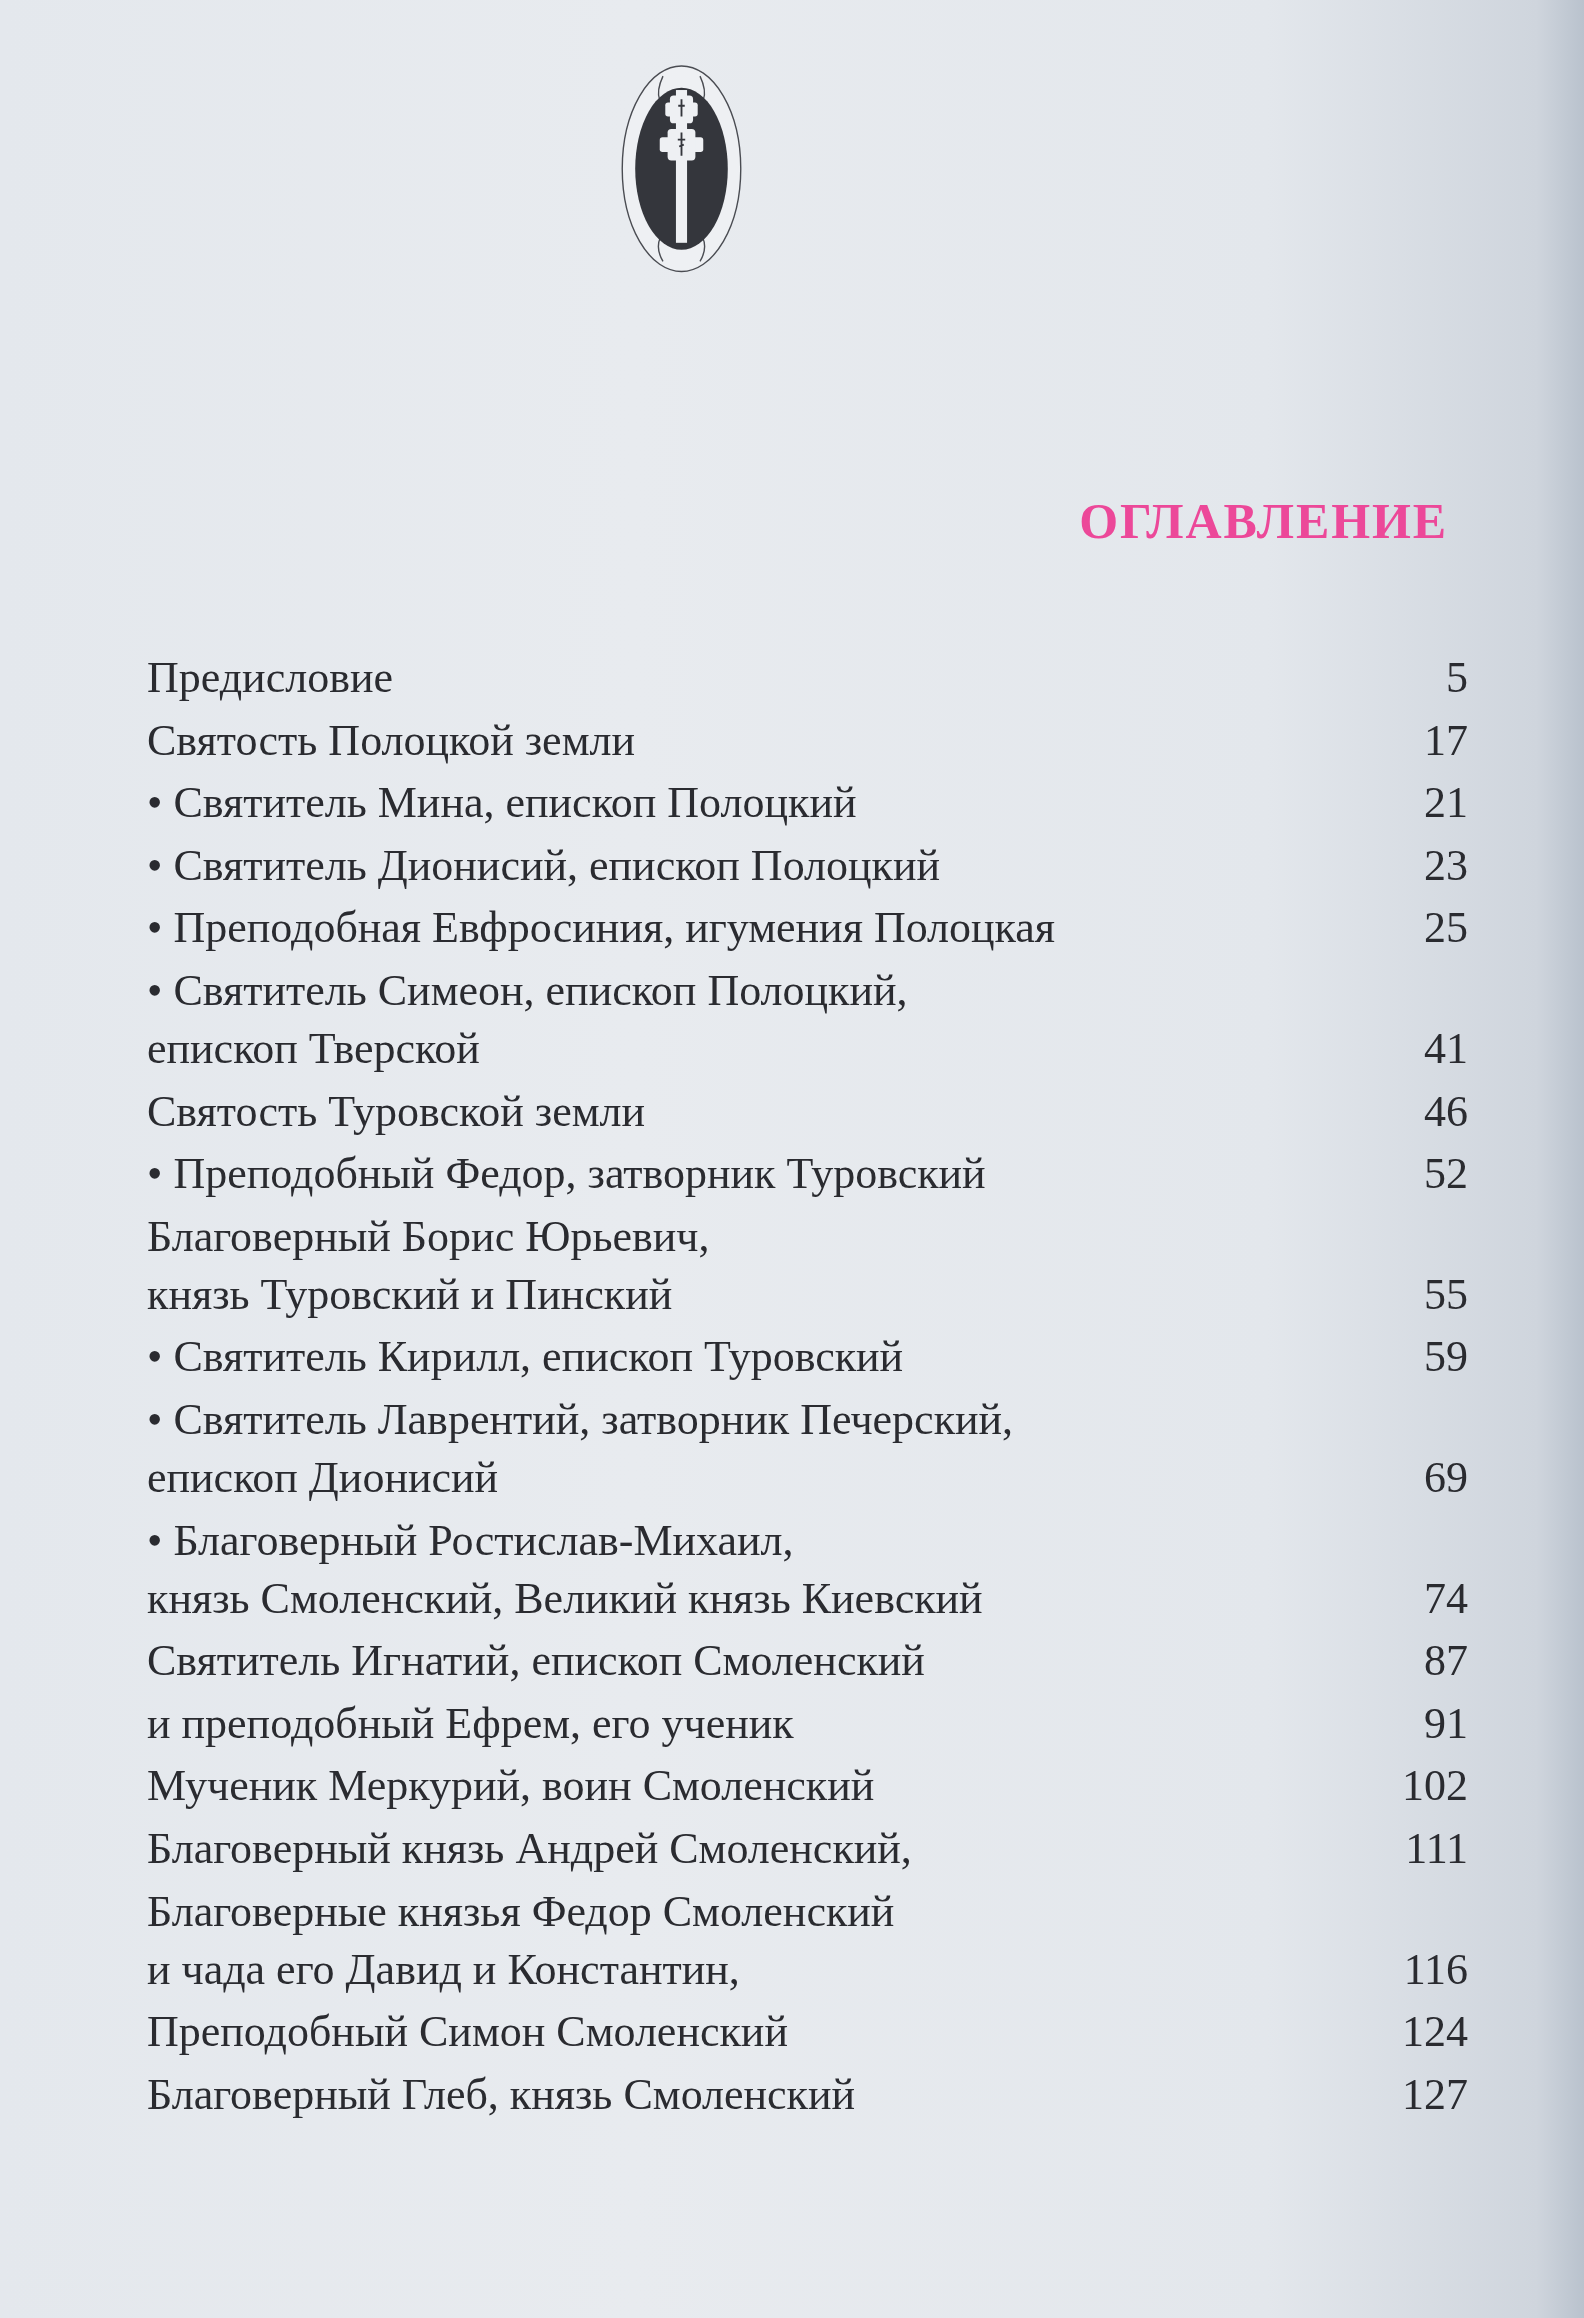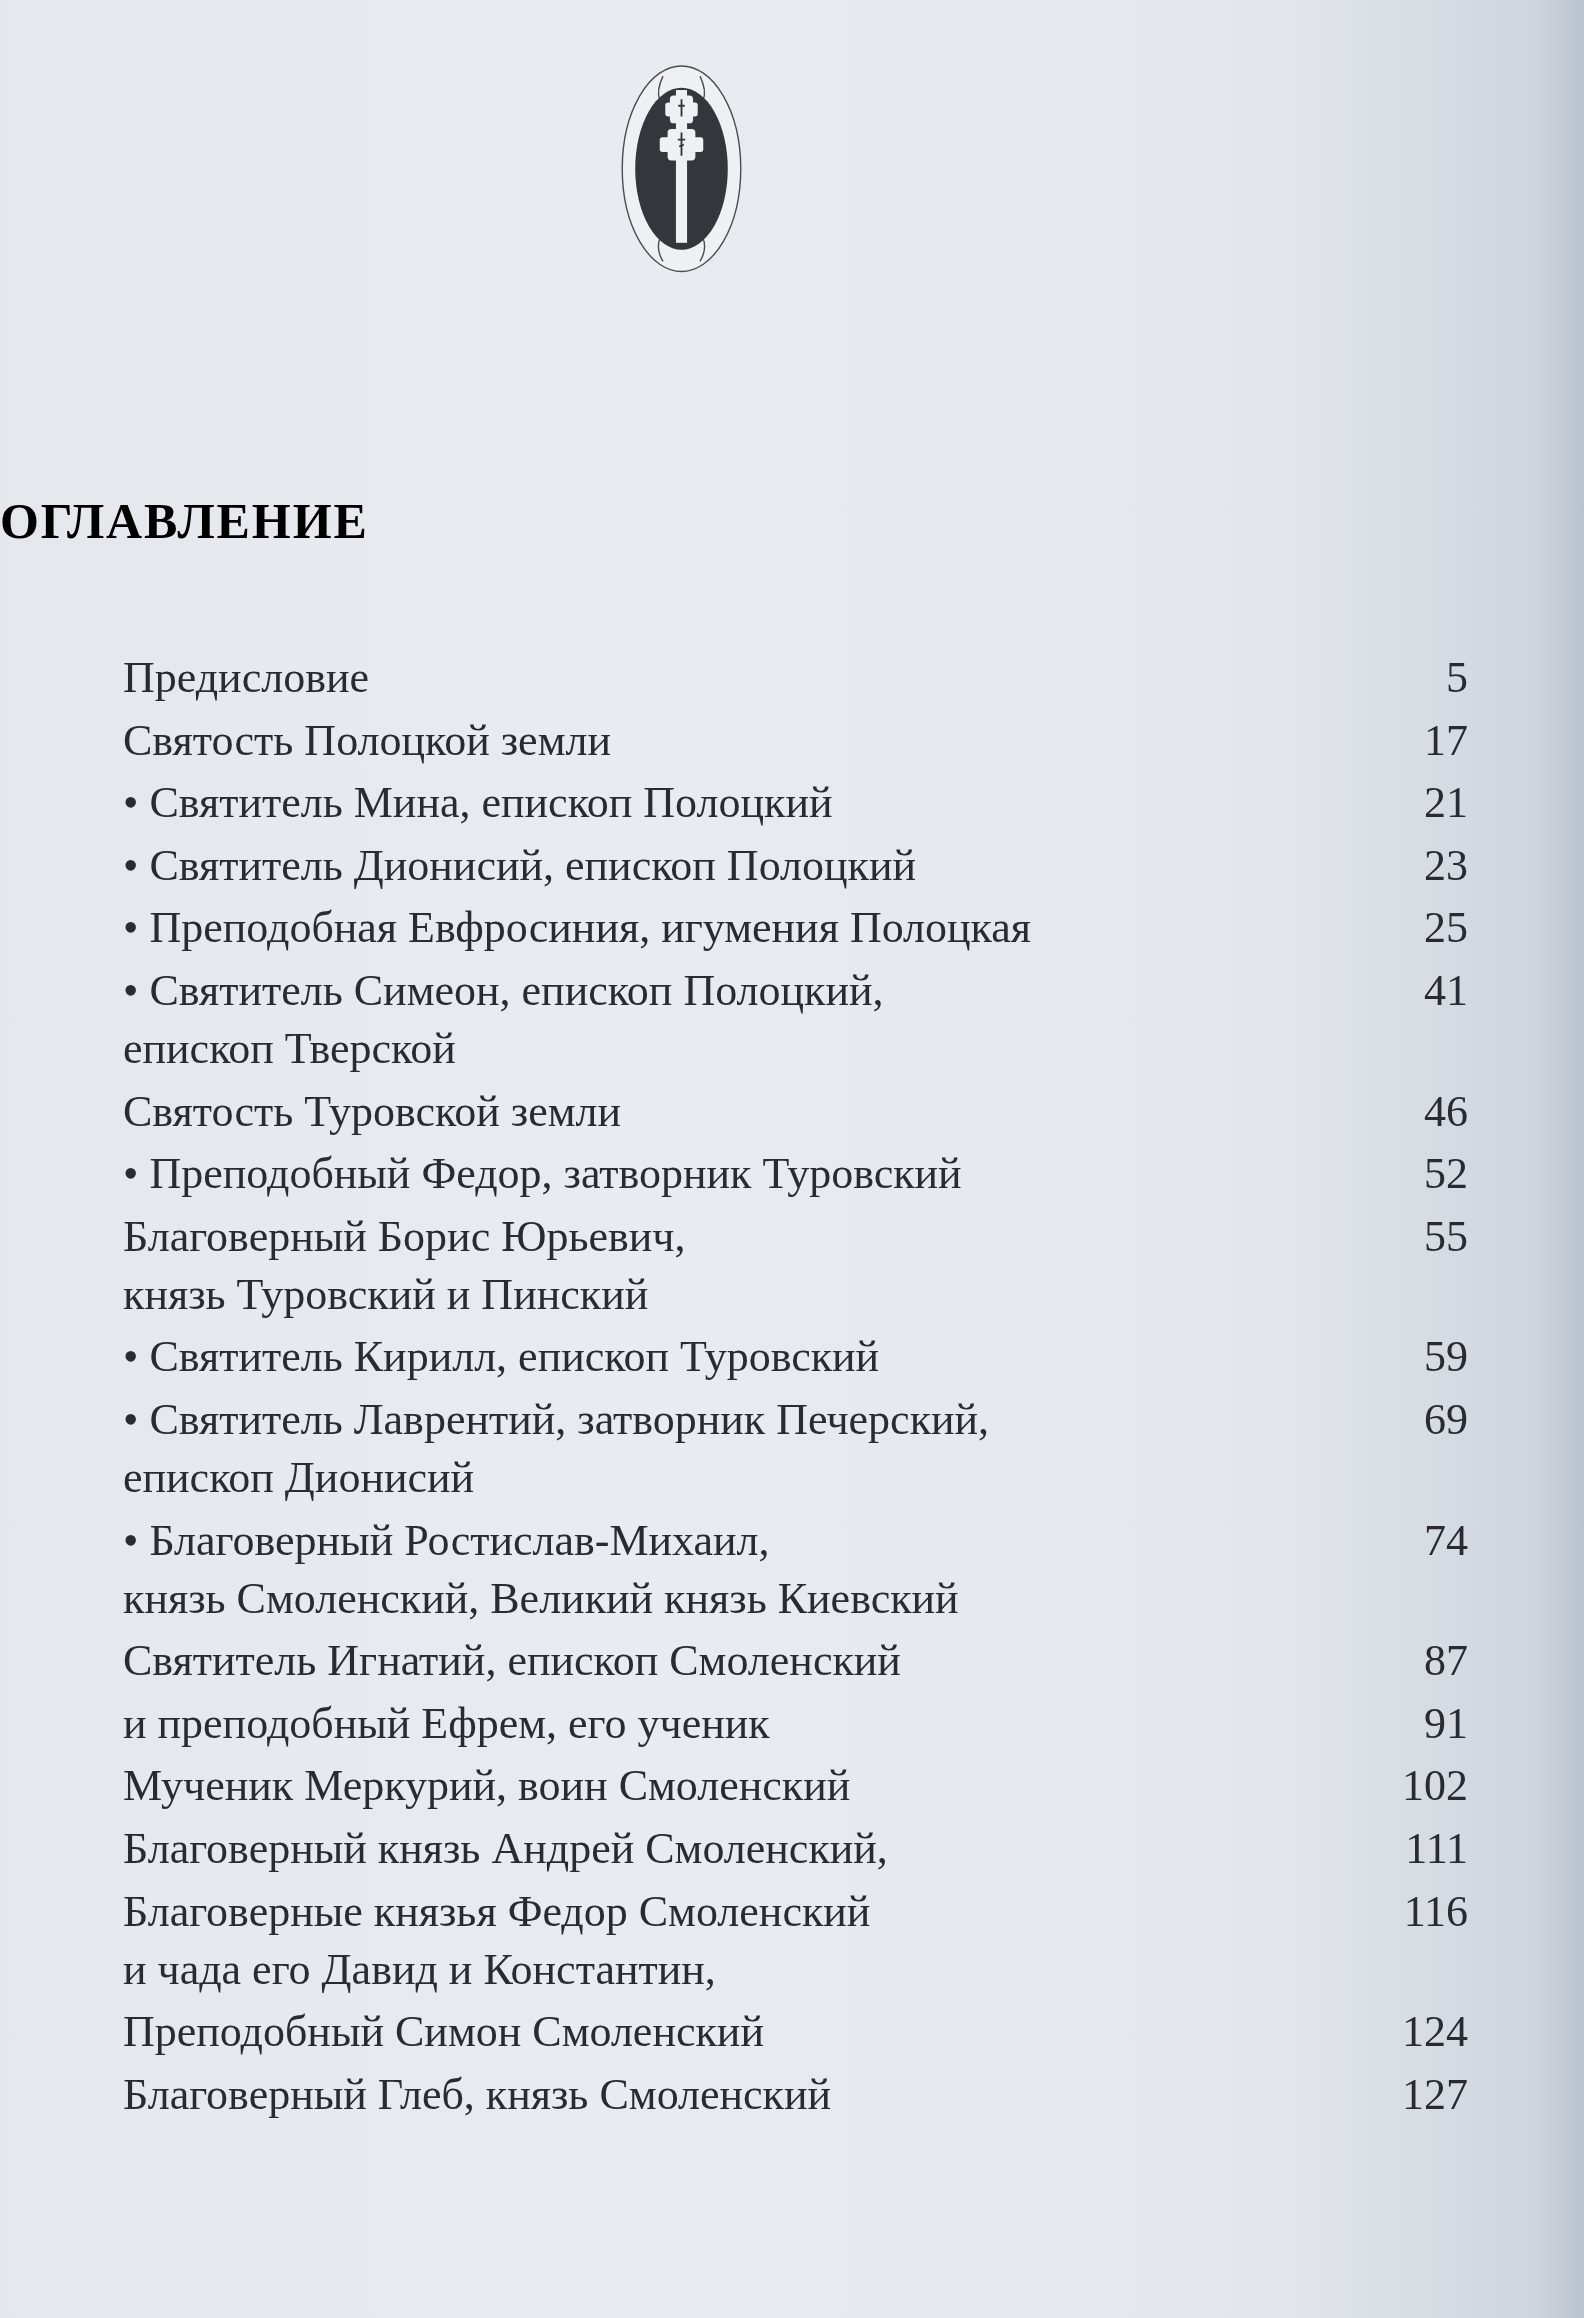--- a/index.html
+++ b/index.html
@@ -15,8 +15,8 @@
   }
   .title {
     position: absolute; left: 0; width: 1448px; top: 492px;
-    text-align: left; font-weight: bold; font-size: 50px; letter-spacing: 1.9px;
-    color: #000000;
+    text-align: right; font-weight: bold; font-size: 50px; letter-spacing: 1.9px;
+    color: #ec4899;
   }
   .toc {
     position: absolute; left: 123px; top: 649px; width: 1345px;

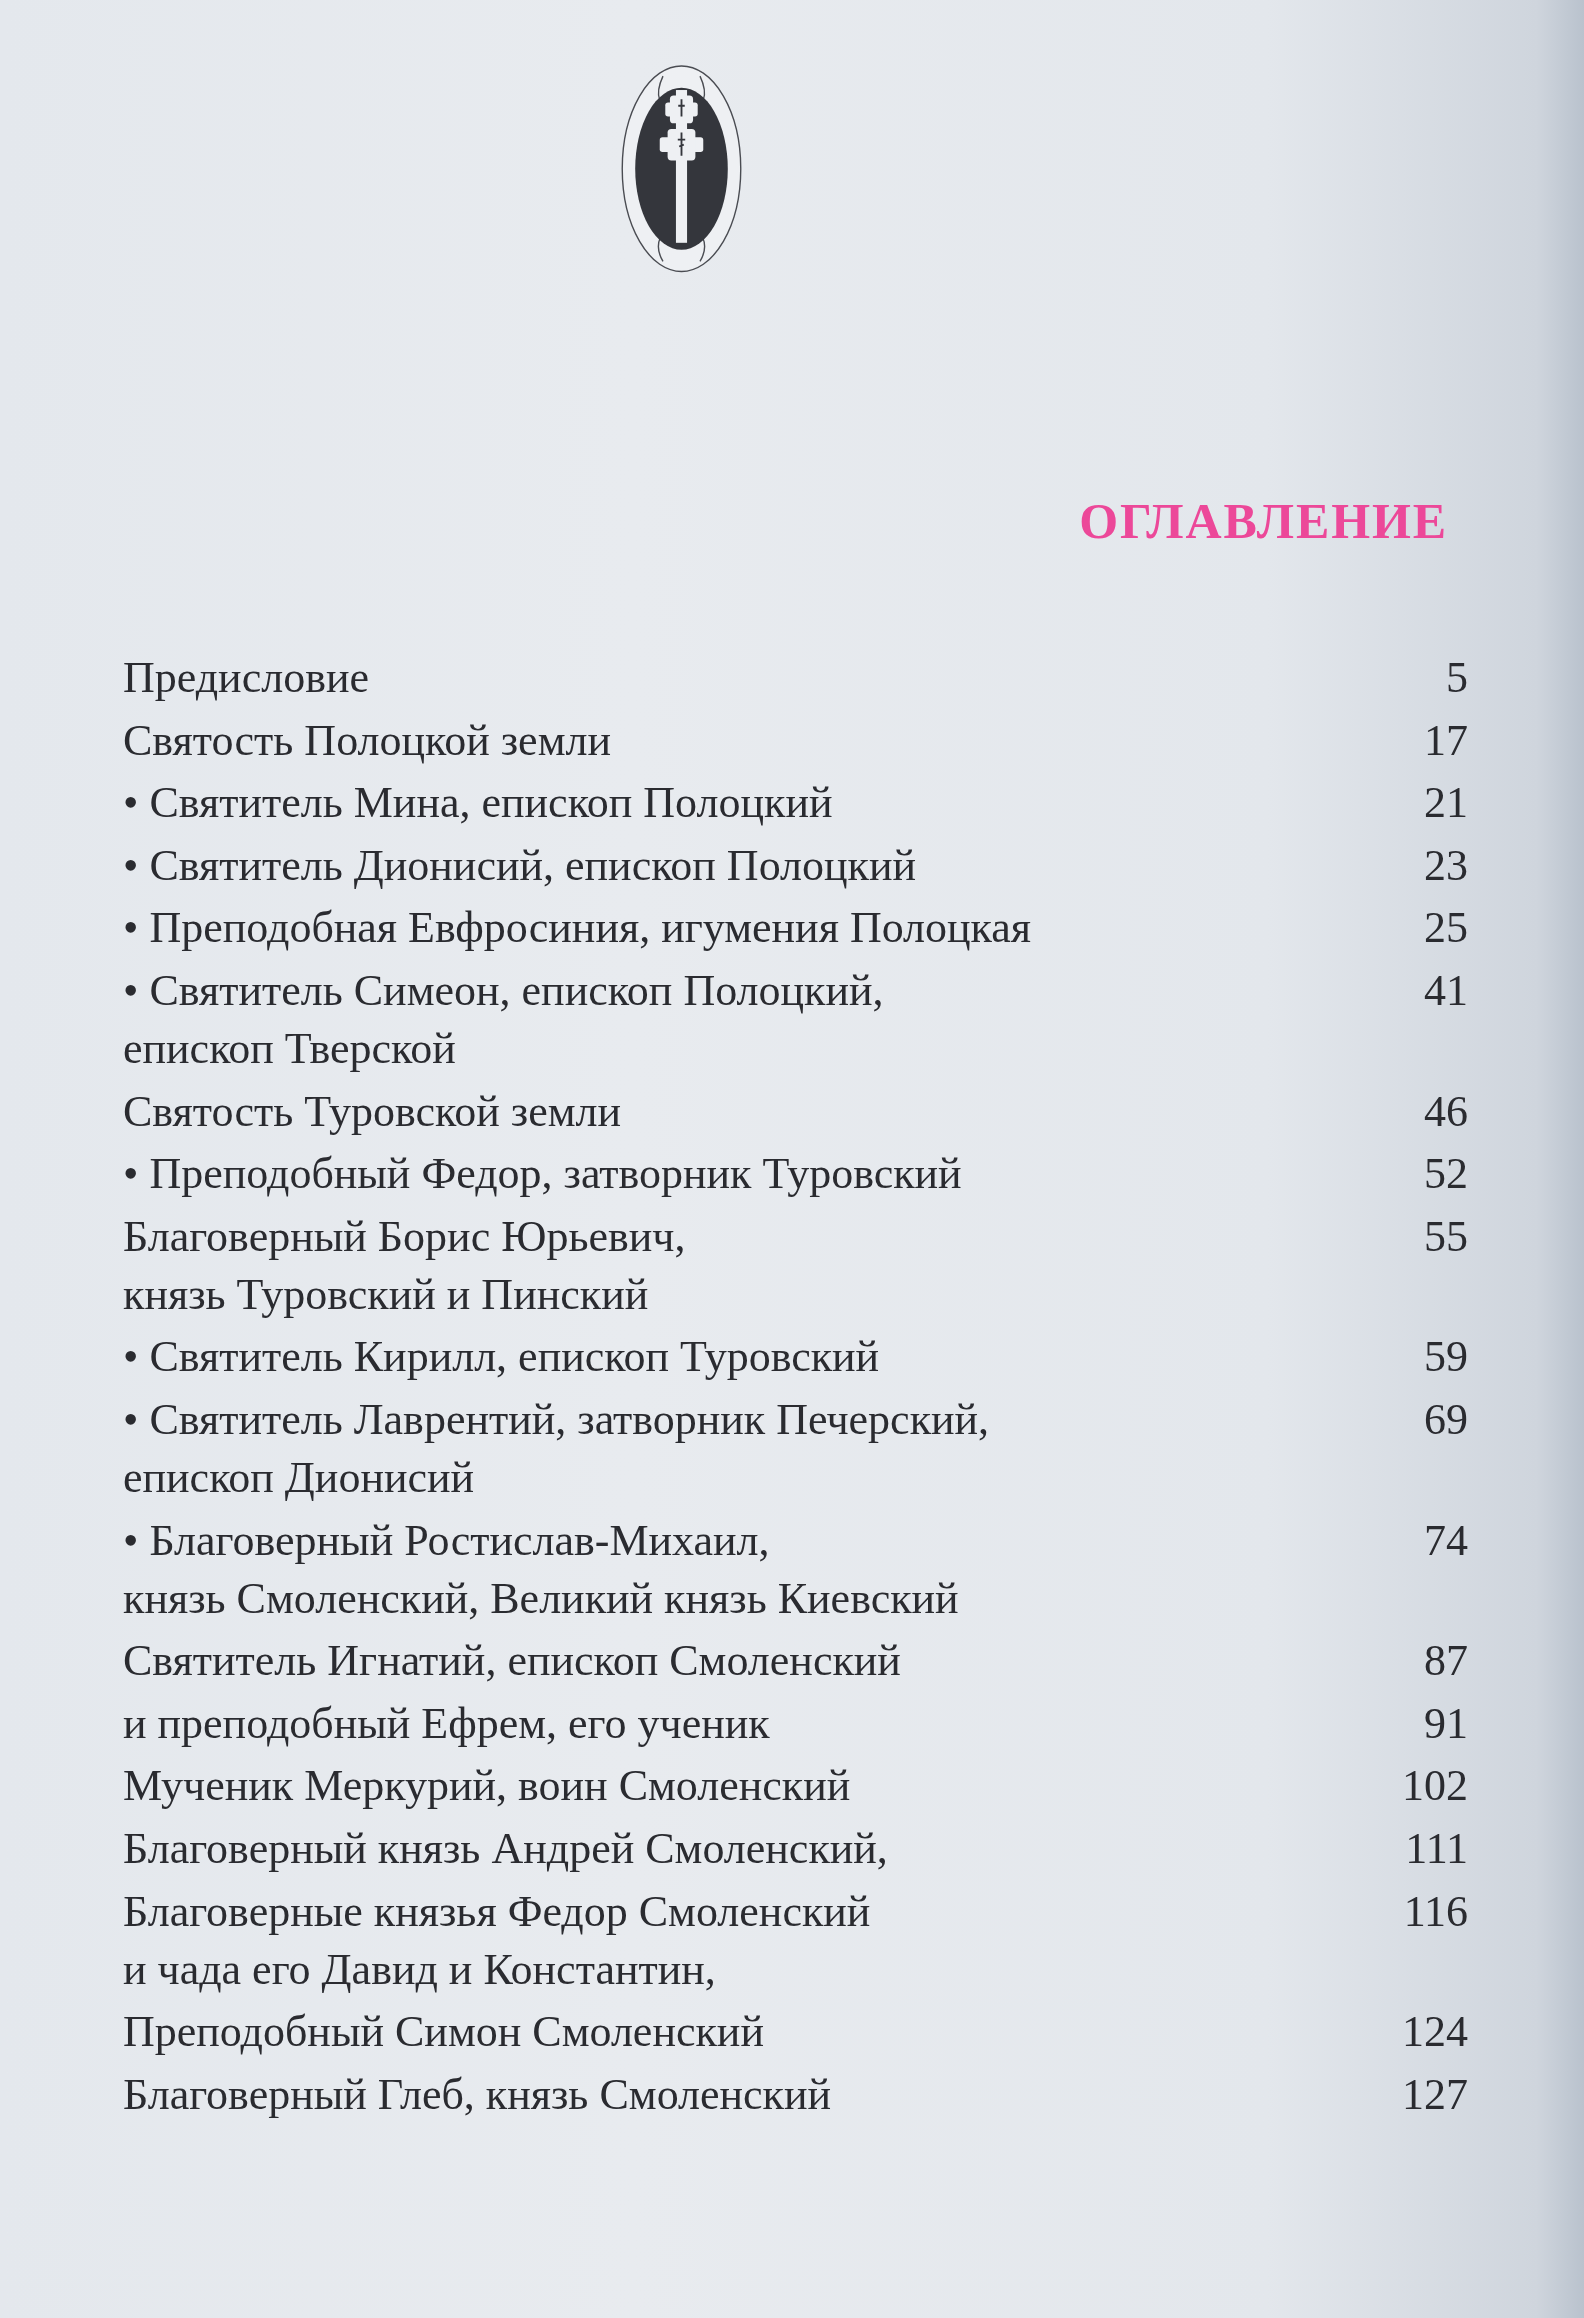--- a/index.html
+++ b/index.html
@@ -22,8 +22,8 @@
     position: absolute; left: 123px; top: 649px; width: 1345px;
   }
   .entry {
-    display: flex; justify-content: space-between; align-items: flex-start;
-    font-size: 44px; line-height: 58px; margin-bottom: 4.6px;
+    display: flex; justify-content: space-between; align-items: flex-end;
+    font-size: 44px; line-height: 58px; margin-bottom: 4.6px; margin-left: 24px;
   }
   .entry .text { flex: 1; }
   .entry .line { display: block; white-space: nowrap; }

